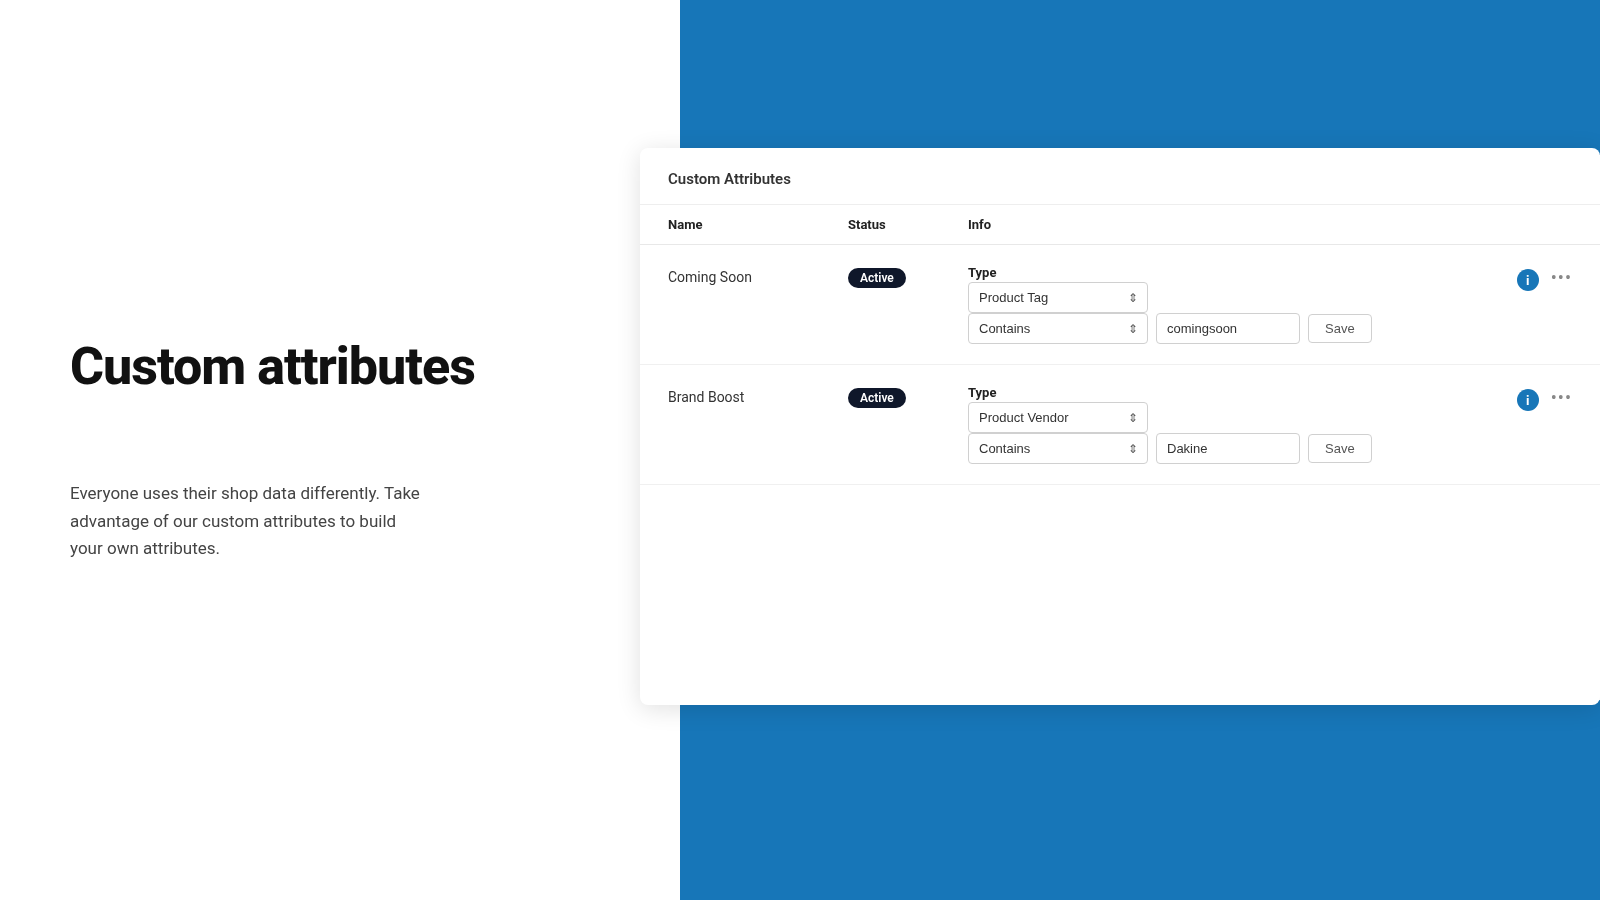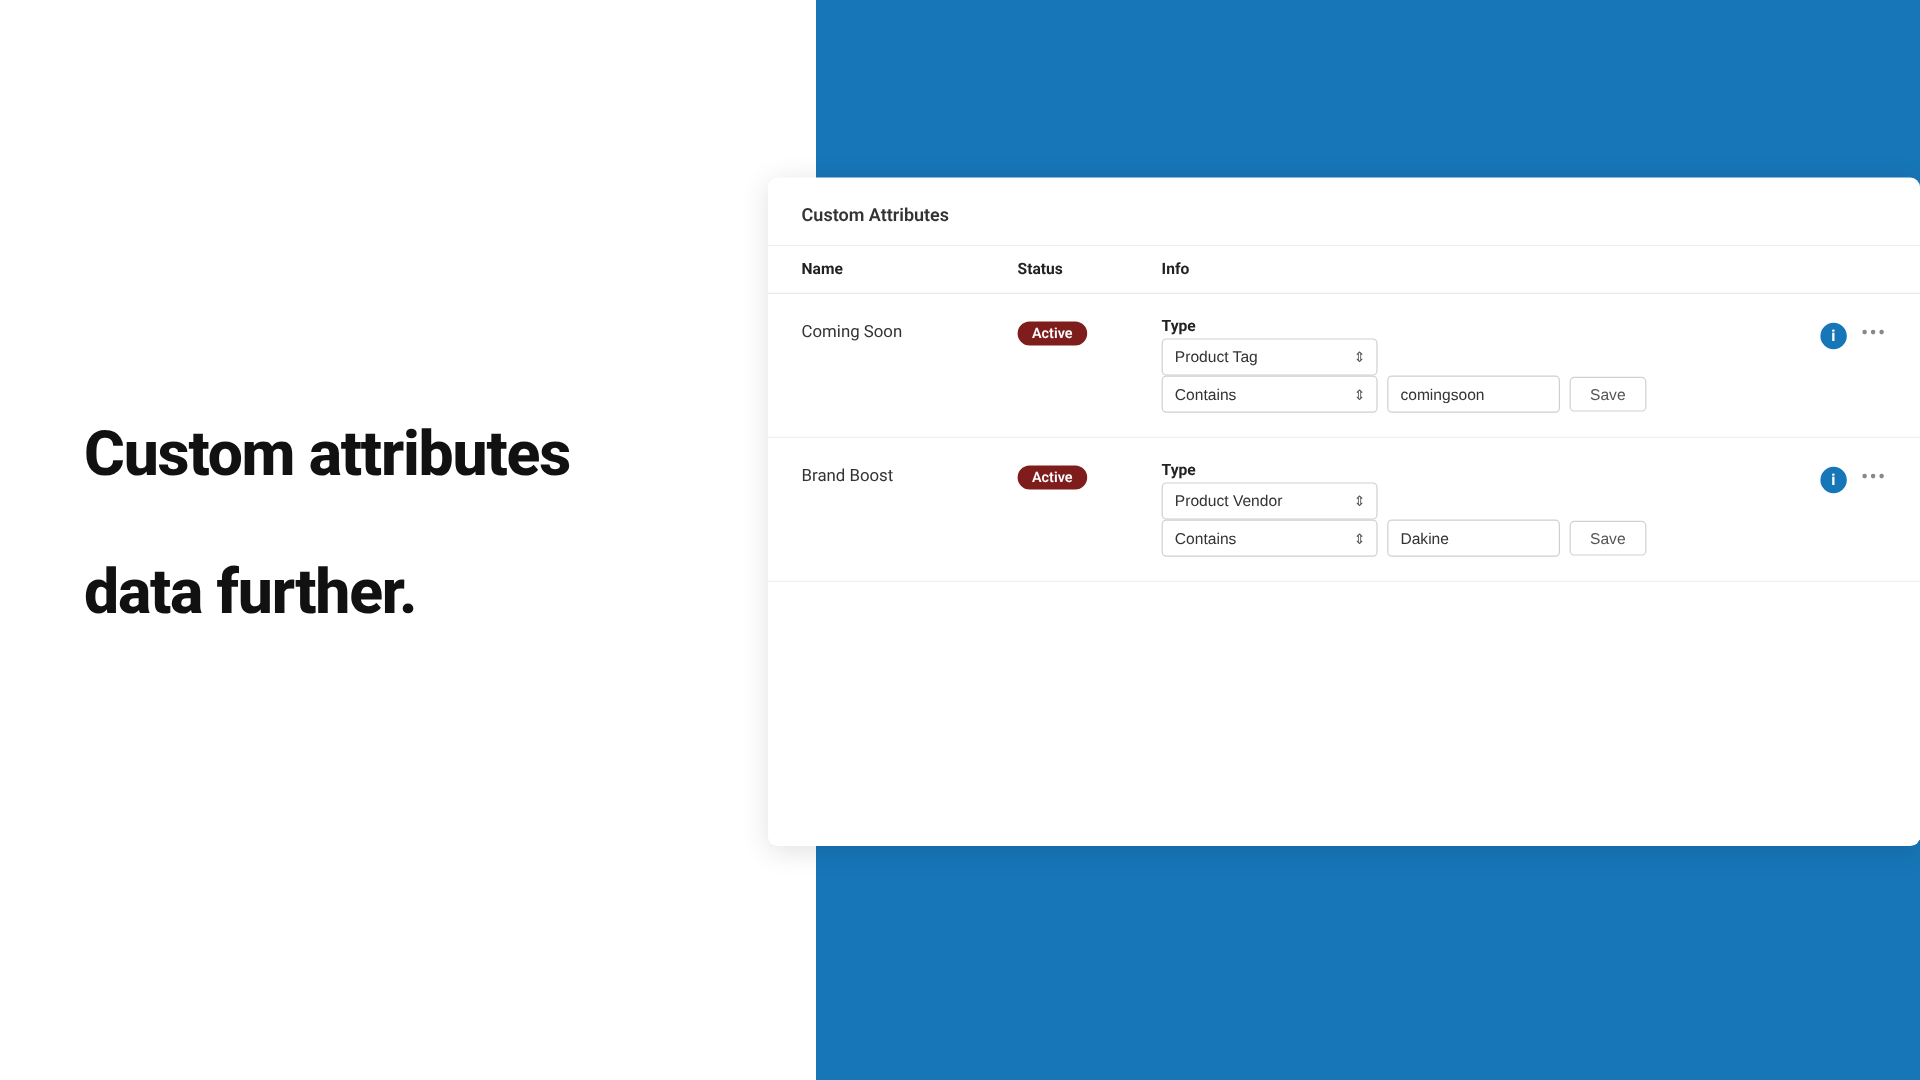--- a/index.html
+++ b/index.html
@@ -119,7 +119,7 @@
 
     .badge-active {
       display: inline-block;
-      background: #7f1d1d;
+      background: #0f172a;
       color: #fff;
       font-size: 12px;
       font-weight: 600;

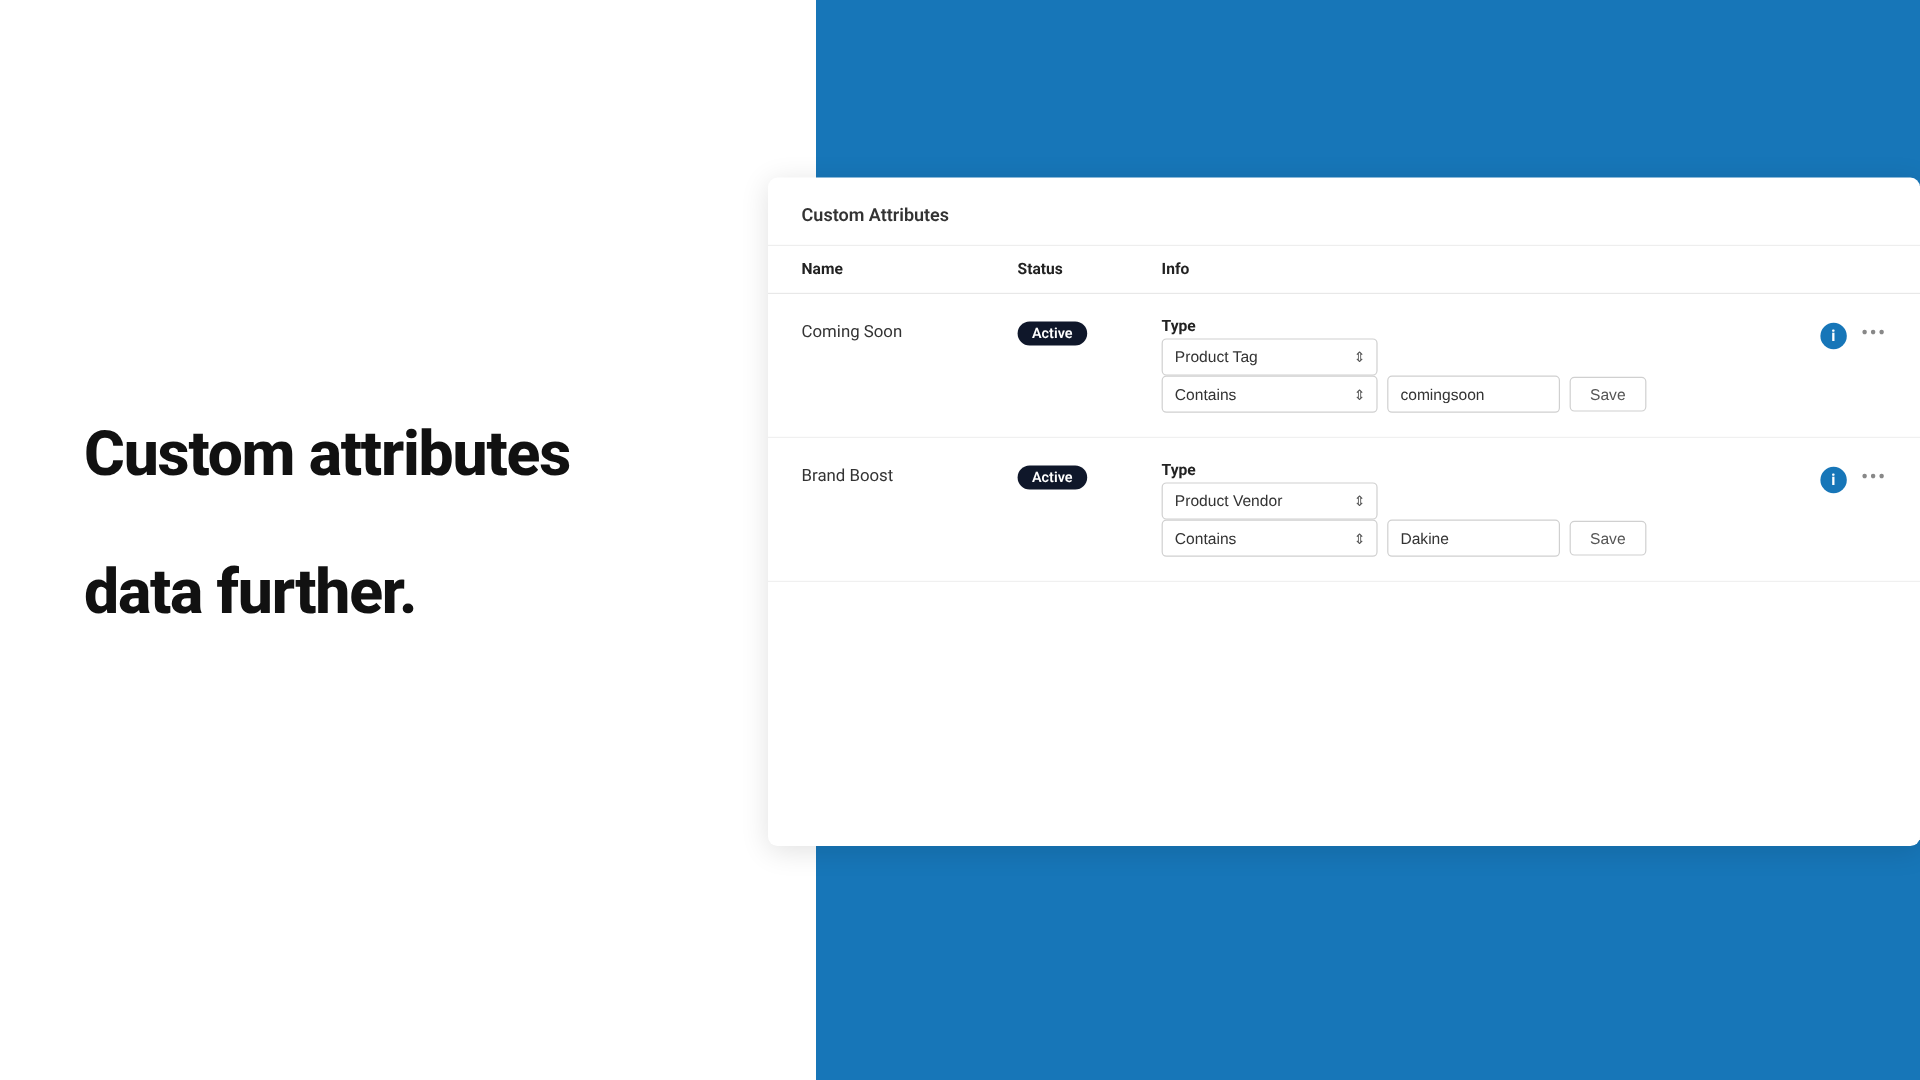--- a/index.html
+++ b/index.html
@@ -229,7 +229,6 @@
   <h1>
     <span>Custom attributes</span><br>
     <br>
-    <span>data further.</span>
   </h1>
 </div>
 

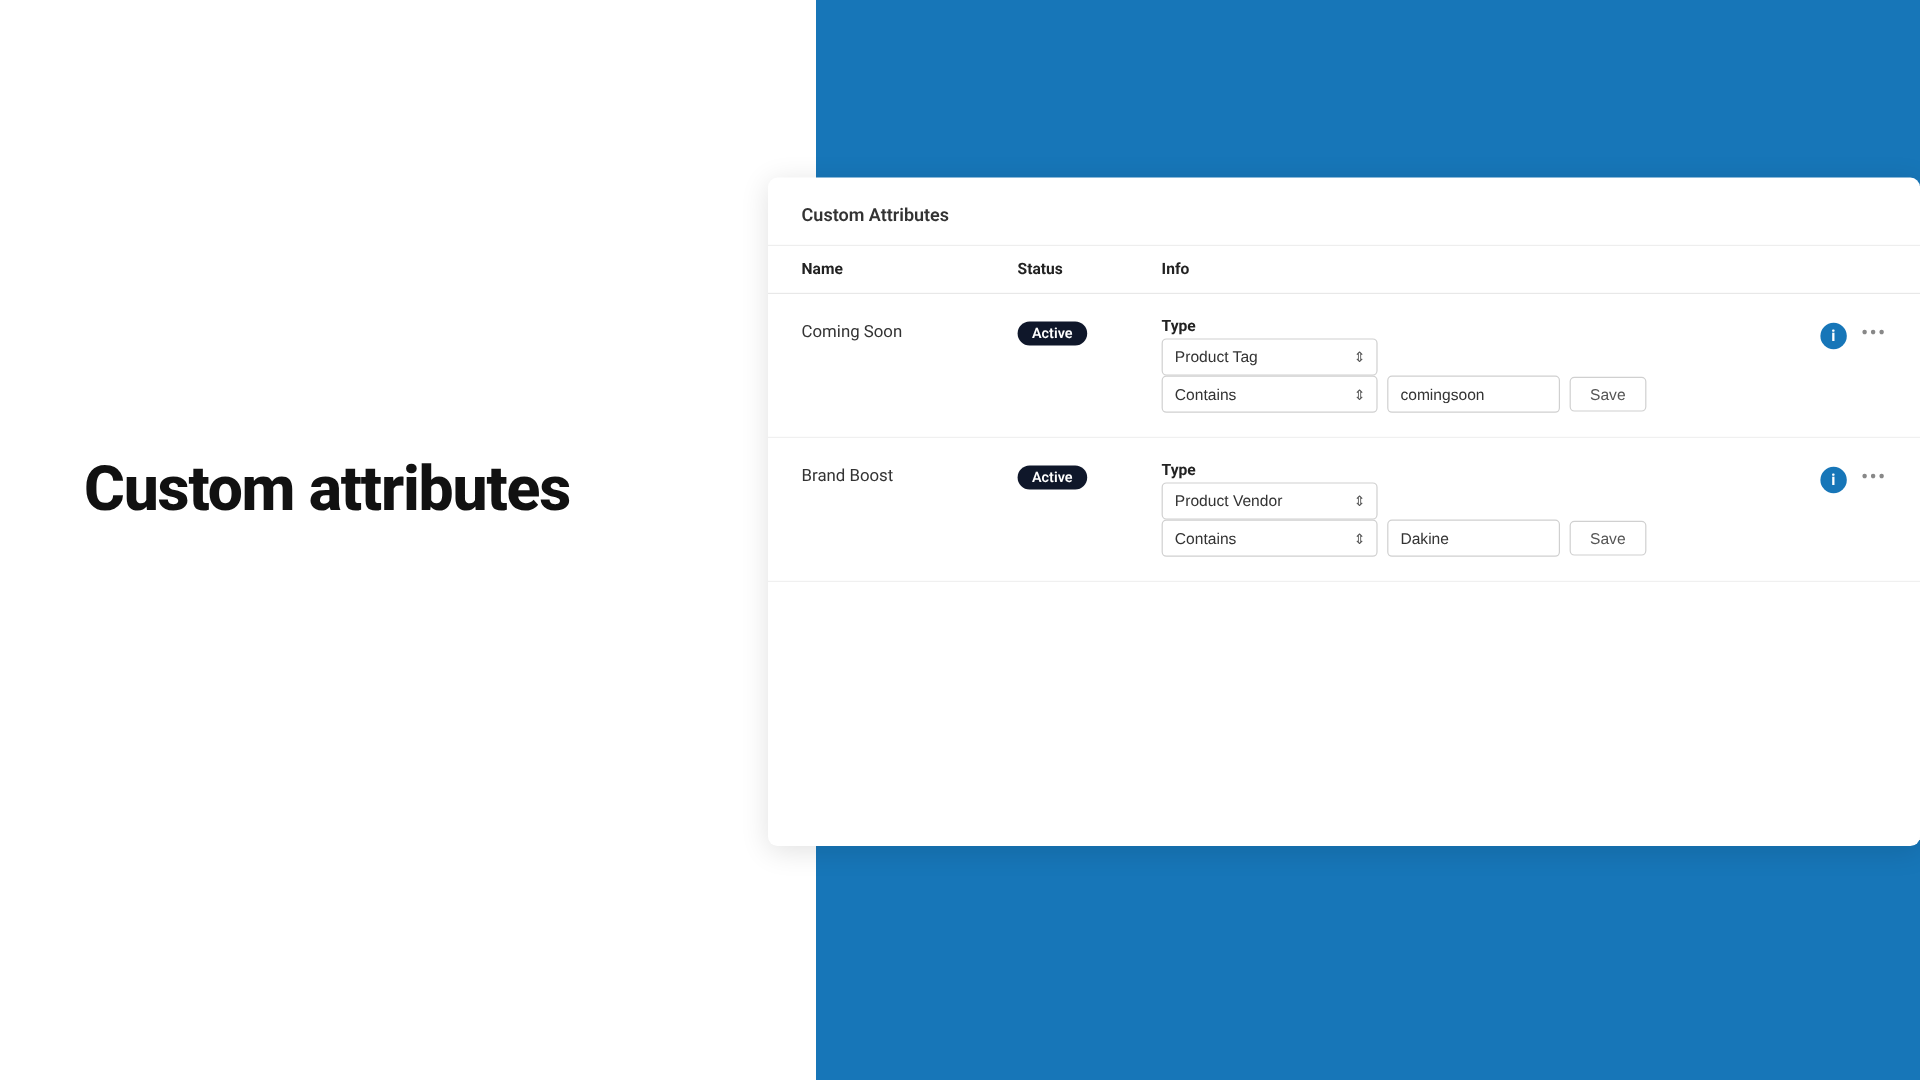--- a/index.html
+++ b/index.html
@@ -230,6 +230,7 @@
     <span>Custom attributes</span><br>
     <br>
   </h1>
+  <p>Everyone uses their shop data differently. Take advantage of our custom attributes to build your own attributes.</p>
 </div>
 
 <div class="right-panel">

